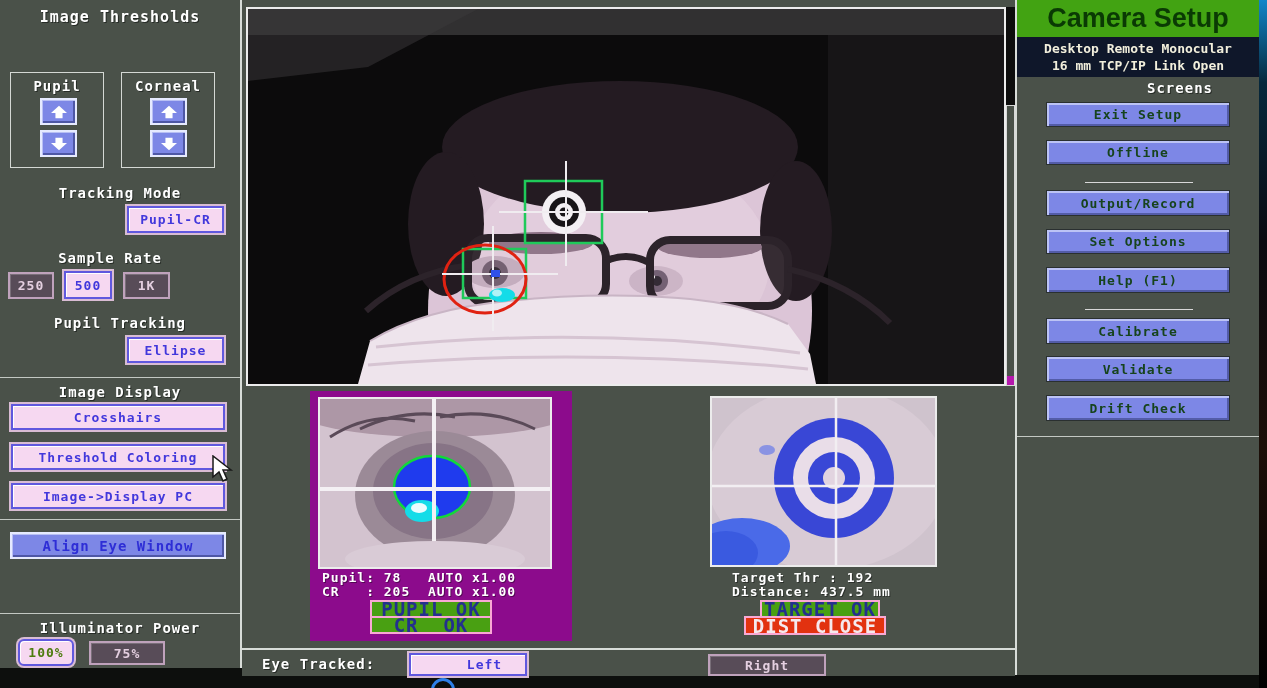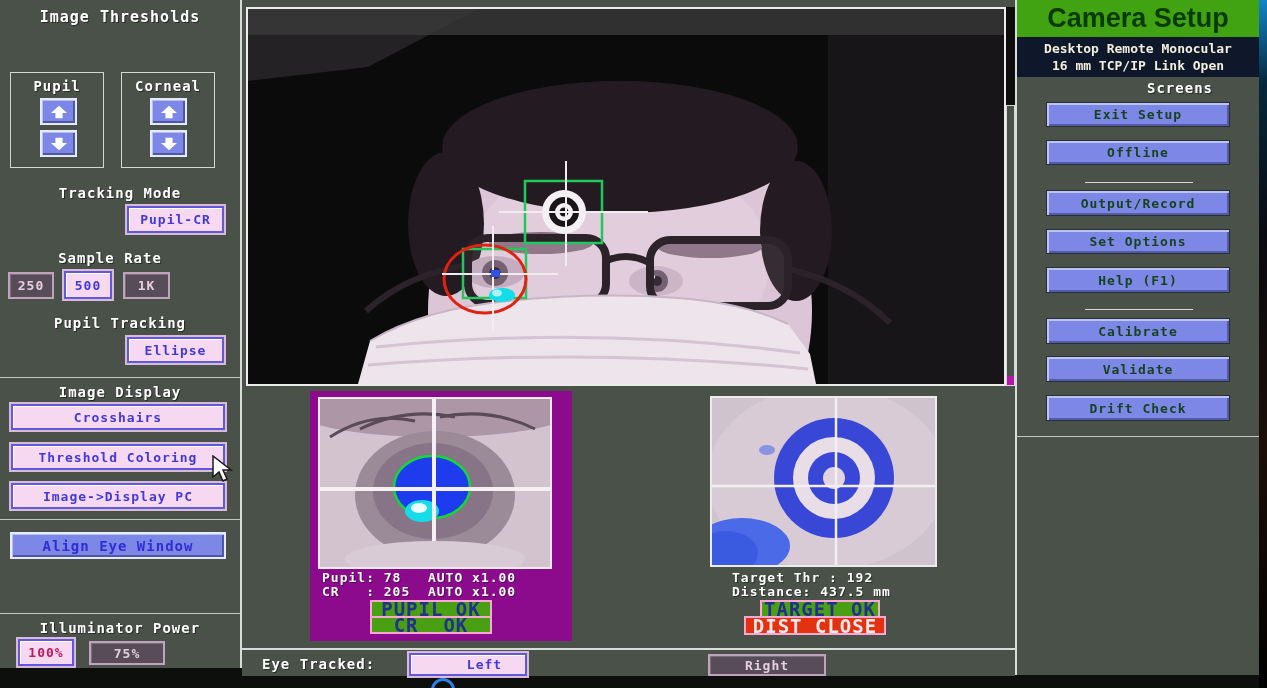--- a/index.html
+++ b/index.html
@@ -115,7 +115,7 @@
   <div class="hdiv" style="left:0;top:613px;width:240px;"></div>
 
   <div class="lbl" style="left:20px;top:620px;width:200px;text-align:center;">Illuminator Power</div>
-  <div class="btn btn-pink" style="left:18px;top:639px;width:56px;height:27px;color:#be185d;">100%</div>
+  <div class="btn btn-pink" style="left:18px;top:639px;width:56px;height:27px;color:#4d7c0f;border-radius:6px;">100%</div>
   <div class="btn btn-dim" style="left:89px;top:641px;width:76px;height:24px;">75%</div>
 
   <div style="position:absolute;left:211px;top:455px;z-index:50;">

